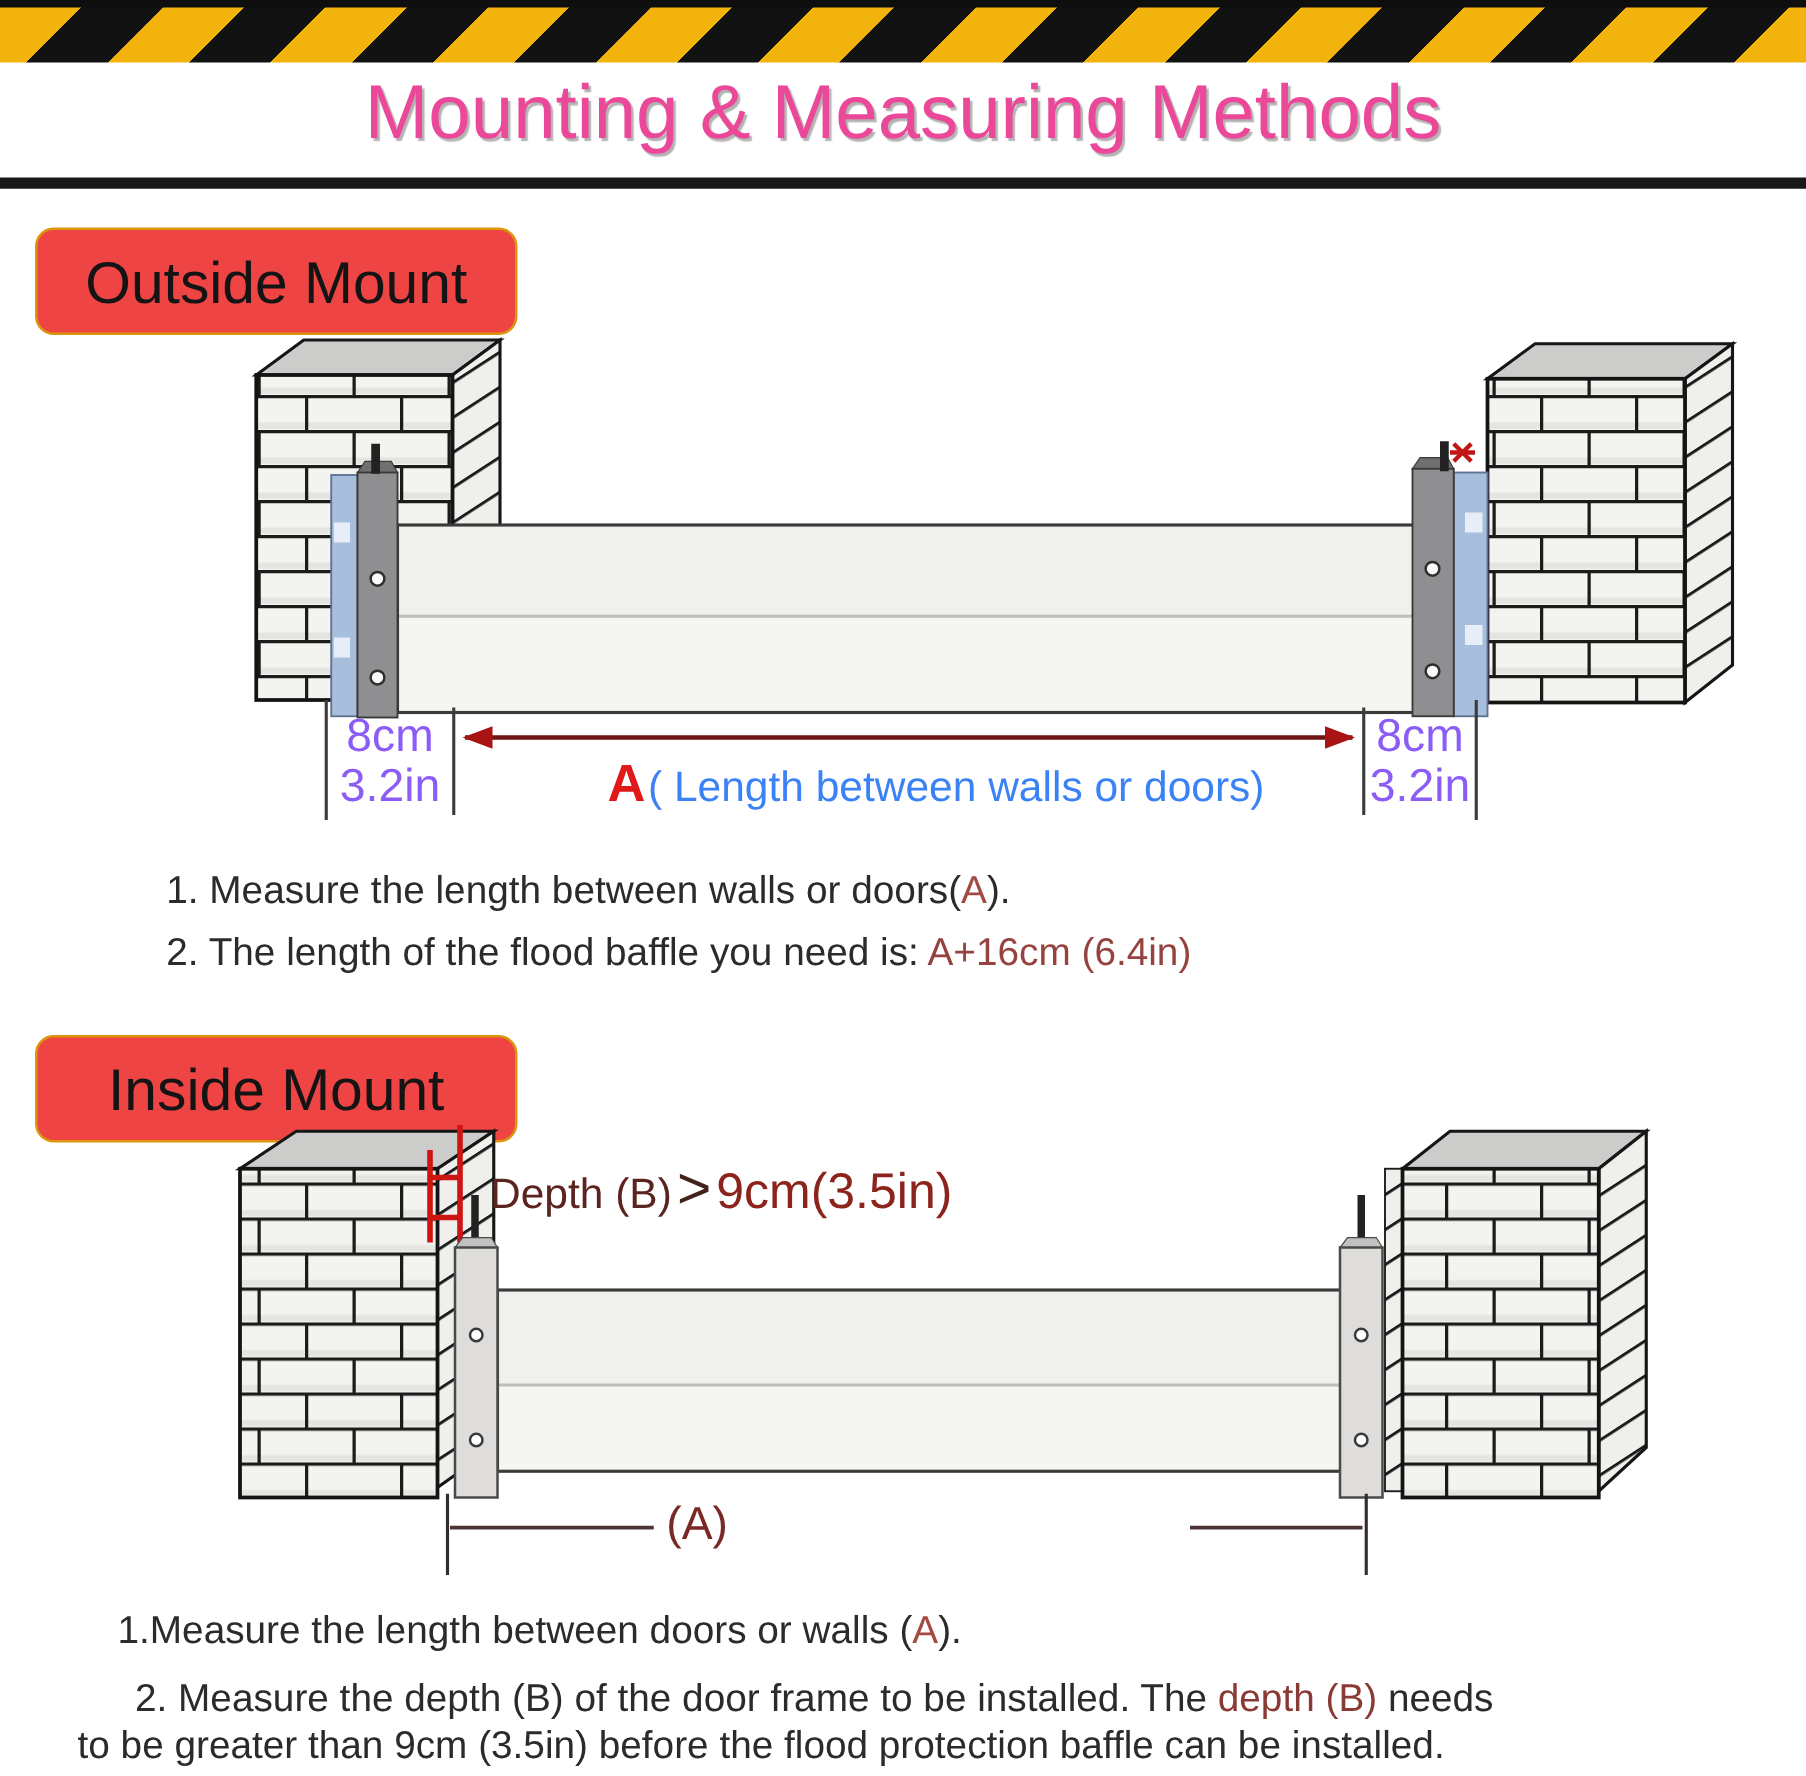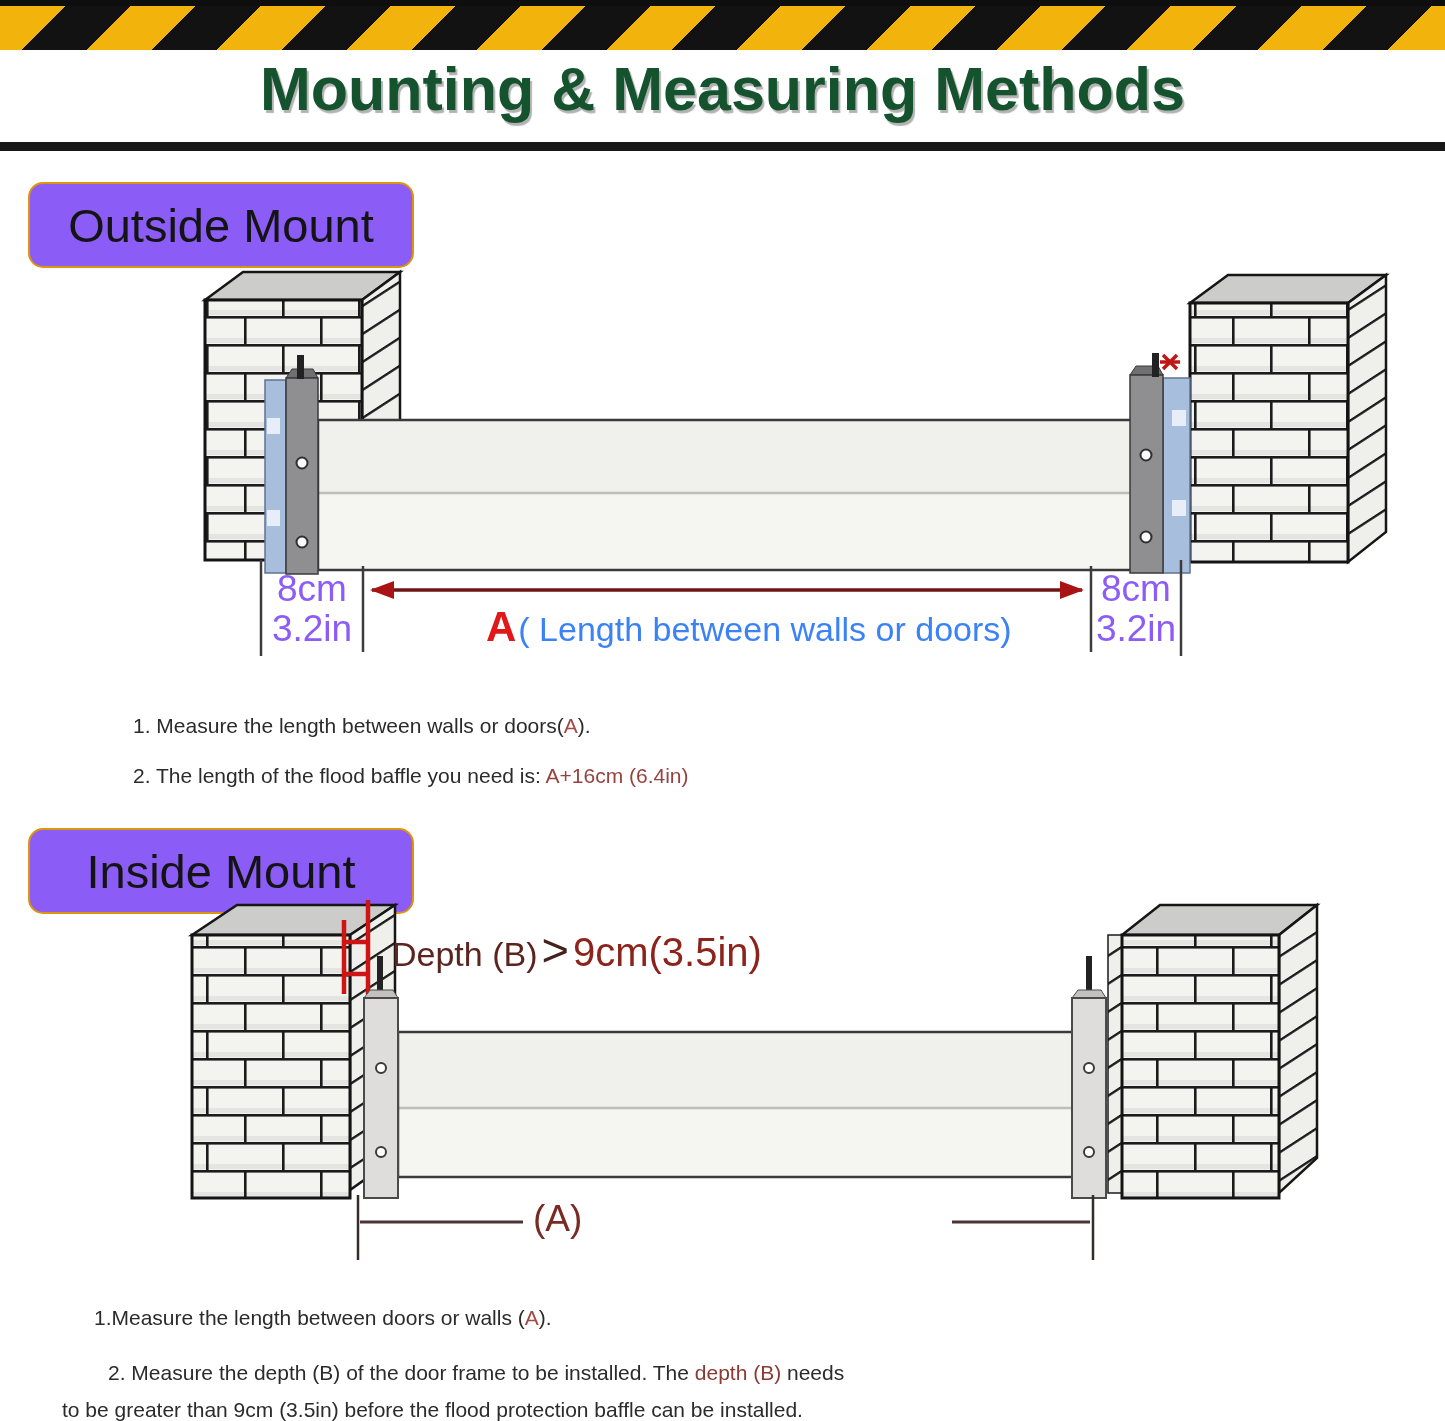--- a/index.html
+++ b/index.html
@@ -11,7 +11,7 @@
   .tape{position:absolute;left:0;top:6px;width:1445px;height:44px;
         background:repeating-linear-gradient(135deg,#f2b30c 0 46px,#121212 46px 92px);}
   .page-title{position:absolute;left:0;top:54px;width:1445px;text-align:center;
-              font-size:61px;font-weight:700;color:#14532d;letter-spacing:0px;
+              font-size:61px;font-weight:400;color:#ec4899;letter-spacing:0px;
               text-shadow:2px 3px 1px rgba(0,0,0,0.30);}
   .header-rule{position:absolute;left:0;top:142px;width:1445px;height:9px;background:#181818;}
 

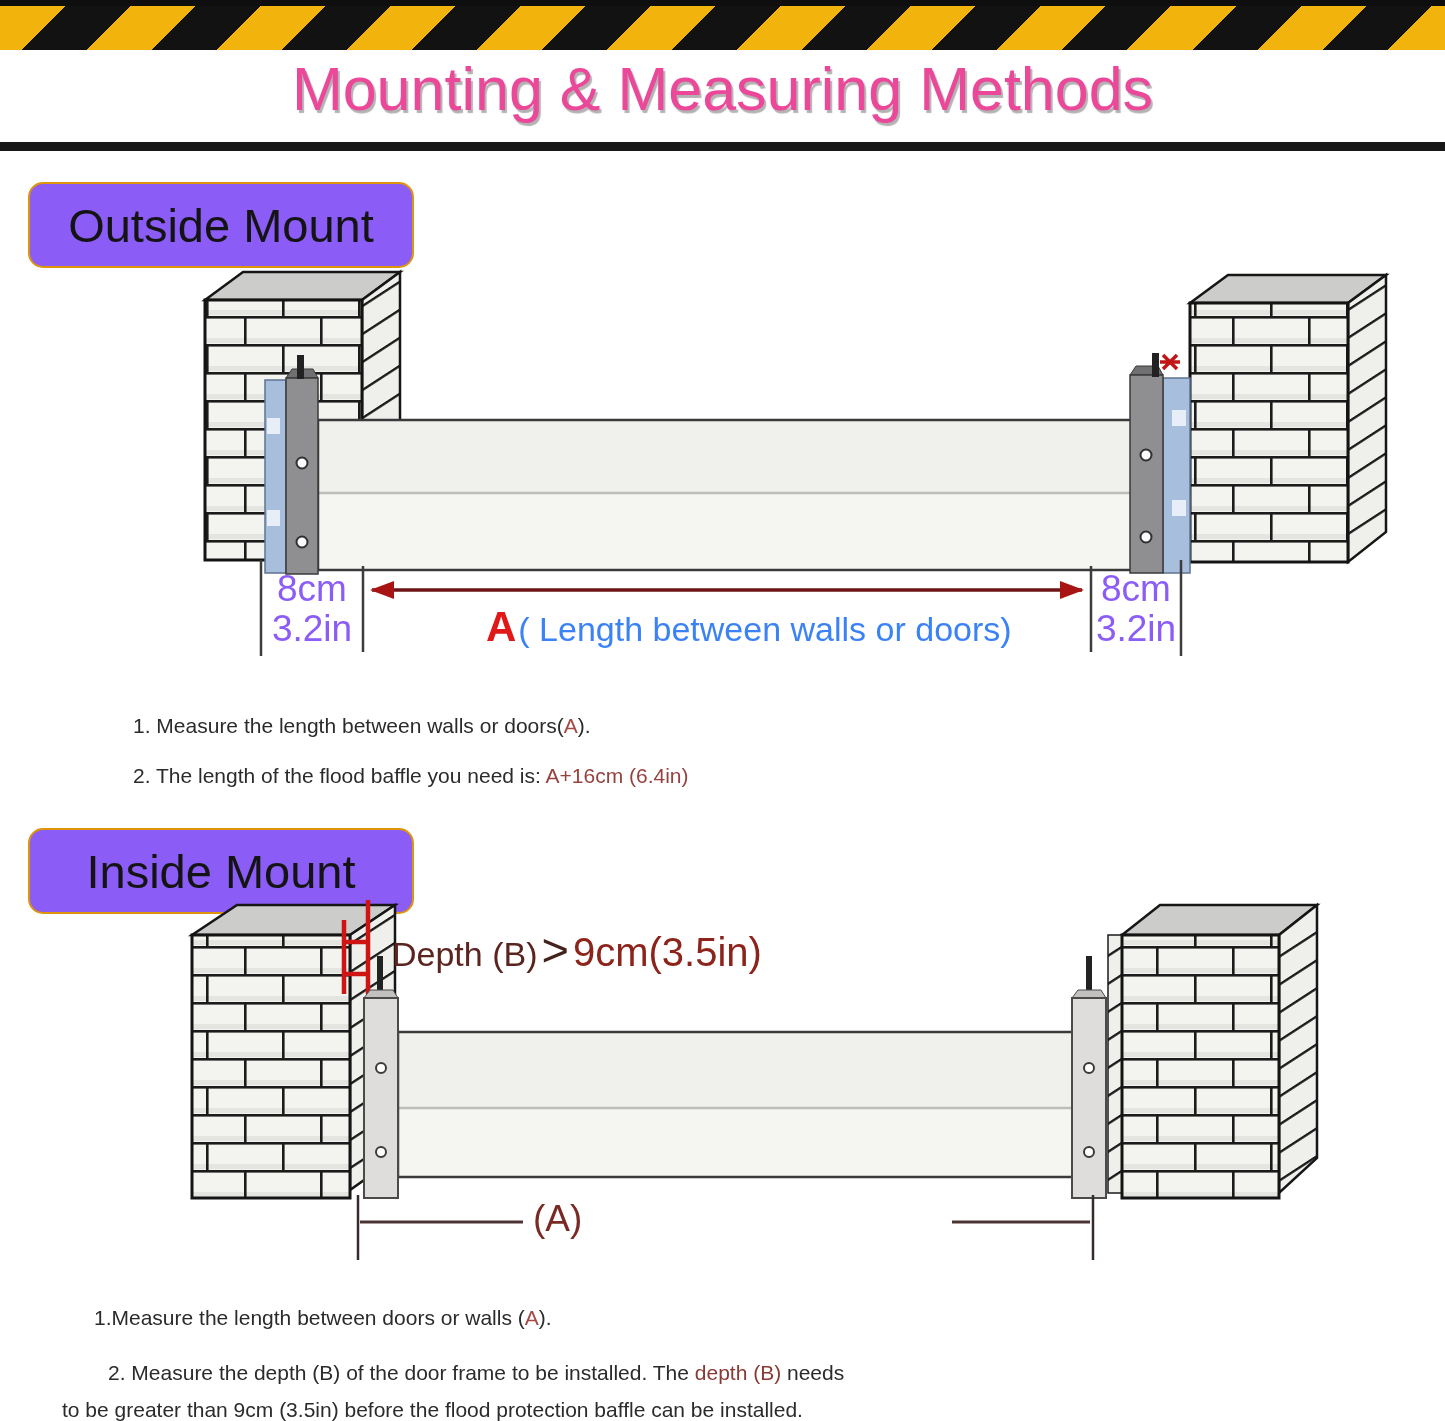--- a/index.html
+++ b/index.html
@@ -16,7 +16,7 @@
   .header-rule{position:absolute;left:0;top:142px;width:1445px;height:9px;background:#181818;}
 
   
-  .badge{position:absolute;left:28px;width:382px;height:82px;background:#8b5cf6;
+  .badge{position:absolute;left:28px;width:382px;height:82px;background:#ef4444;
          border:2px solid #dd950c;border-radius:15px;display:flex;align-items:center;
          justify-content:center;font-size:47px;color:#141414;font-weight:500;}
   .badge.outside{top:182px;}

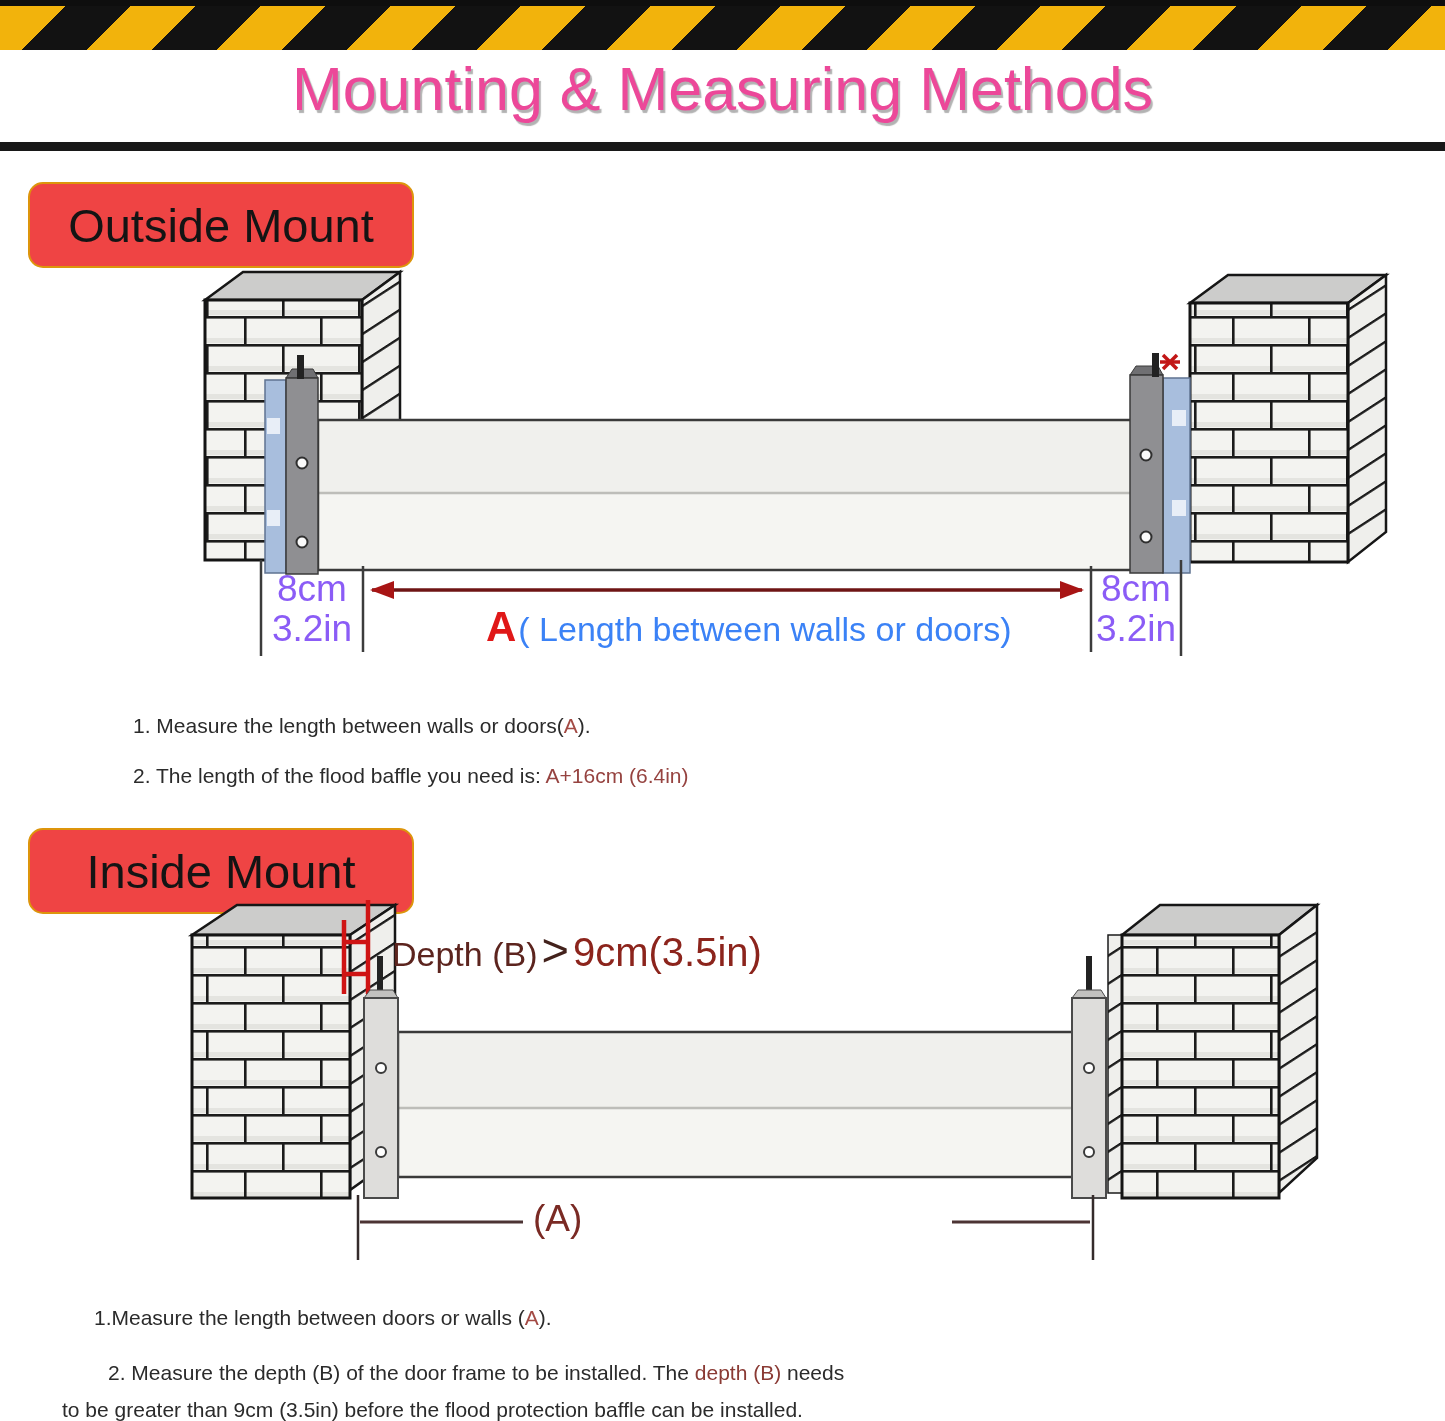--- a/index.html
+++ b/index.html
@@ -41,7 +41,7 @@
   .depth-label .d2{font-size:40px;color:#8c241c;}
 
   
-  .step{position:absolute;font-size:21px;color:#2b2b2b;white-space:nowrap;margin-top:20px;}
+  .step{position:absolute;font-size:31px;color:#2b2b2b;white-space:nowrap;}
   .step .em1{color:#a34a44;}
   .step .em2{color:#964340;}
   .step .em3{color:#8a3a34;}

